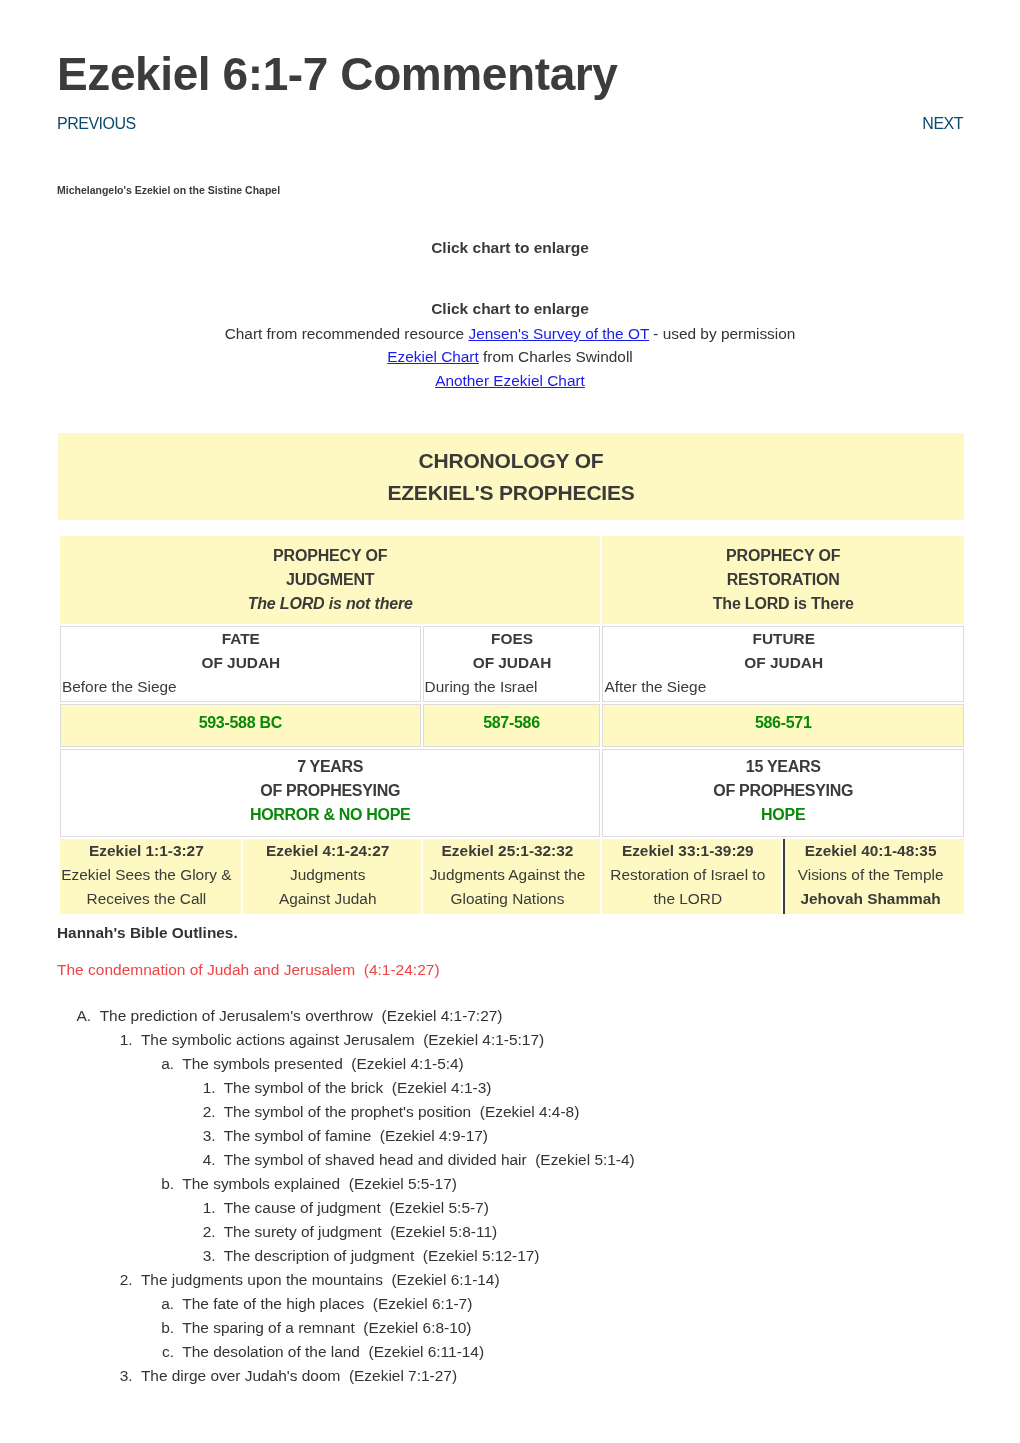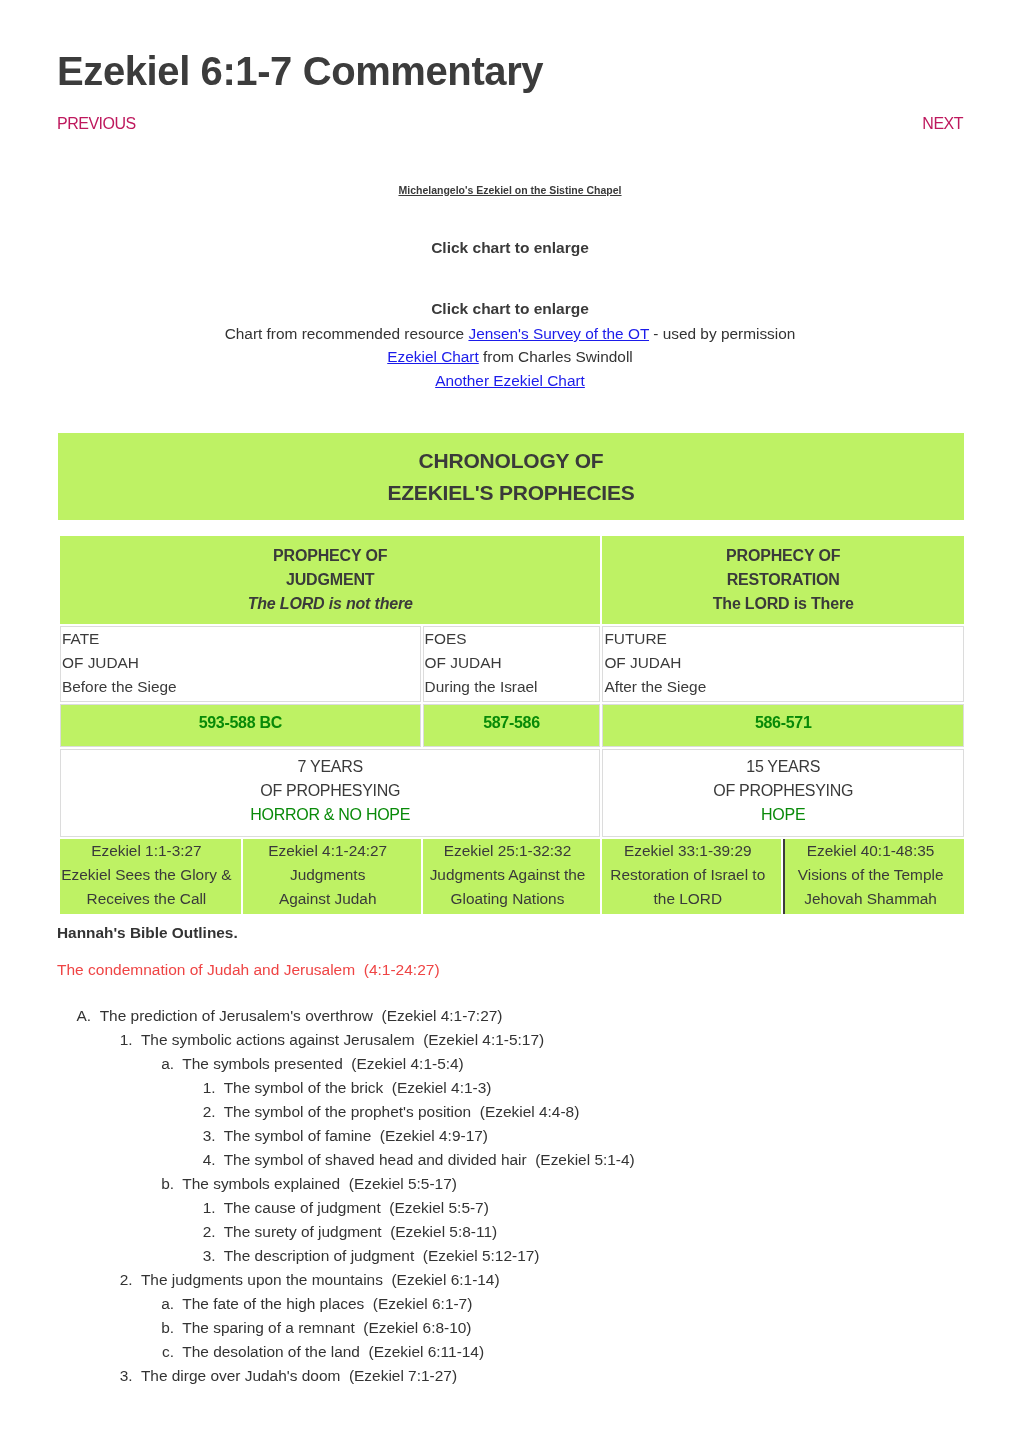--- a/index.html
+++ b/index.html
@@ -13,7 +13,7 @@
   .content { position:absolute; left:57px; top:0; width:906px; }
 
   h1.title {
-    font-size:40px; font-weight:bold; color:#3c3c3c; letter-spacing:-0.4px;
+    font-size:46px; font-weight:bold; color:#3c3c3c; letter-spacing:-0.4px;
     margin:0; padding:0; position:absolute; left:0px; top:49px;
     line-height:1.1; white-space:nowrap;
   }

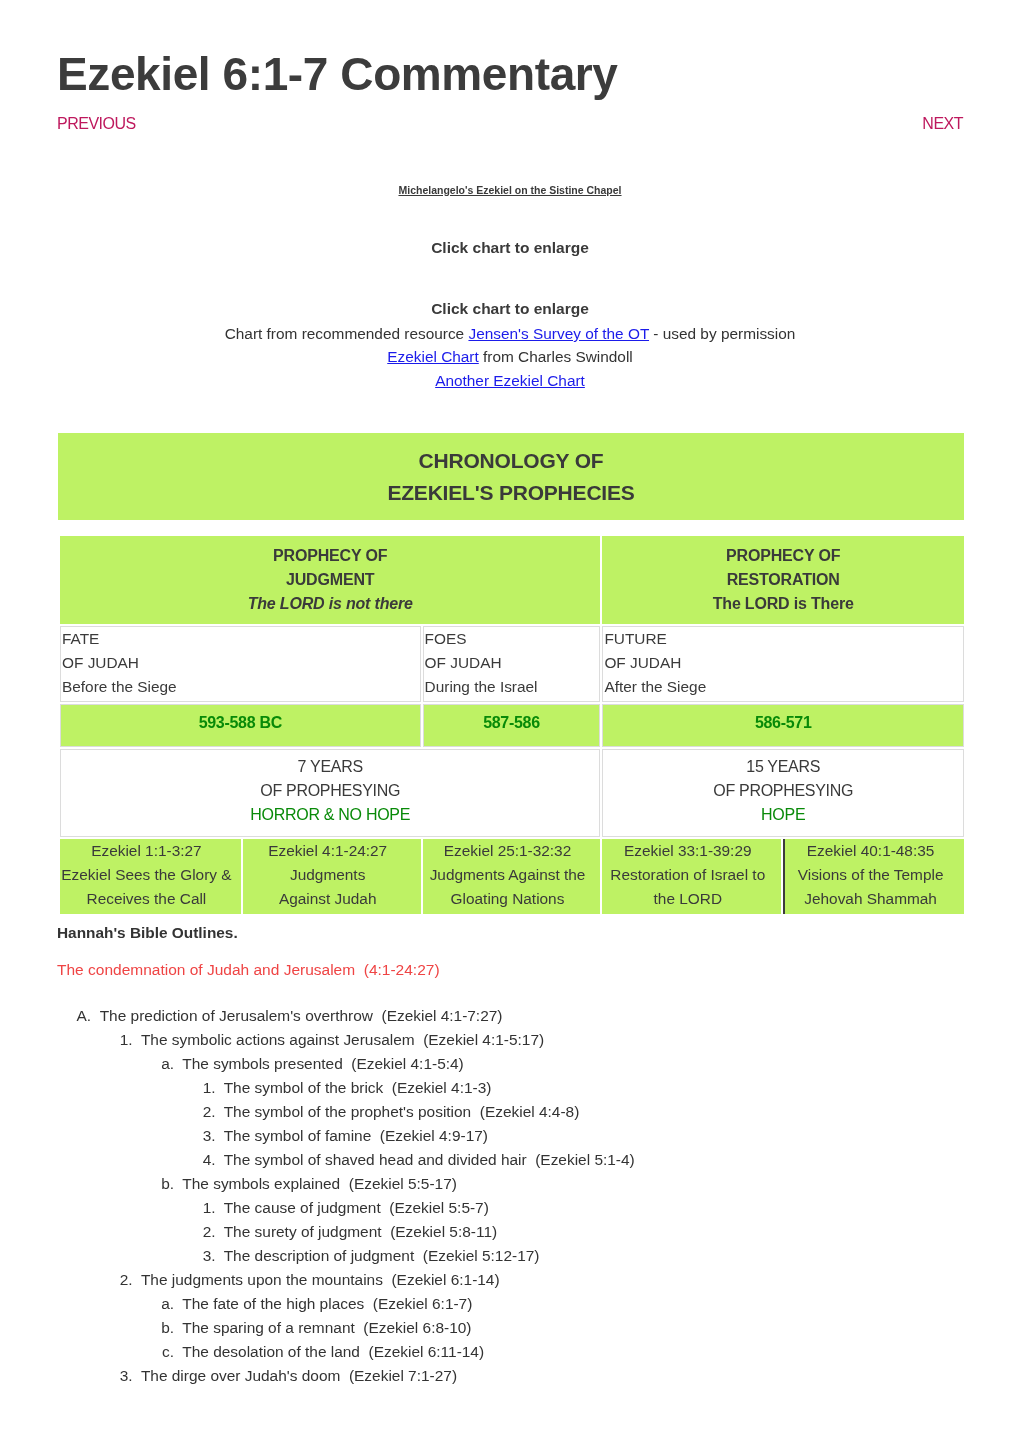--- a/index.html
+++ b/index.html
@@ -18,7 +18,7 @@
     line-height:1.1; white-space:nowrap;
   }
 
-  .navrow { position:absolute; left:0; top:115px; width:906px; font-size:16px; letter-spacing:-0.5px; color:#be185d; height:20px;}
+  .navrow { position:absolute; left:0; top:115px; width:906px; font-size:16px; letter-spacing:-0.5px; color:#0c4a6e; height:20px;}
   .navrow .prev { position:absolute; left:0; top:0; }
   .navrow .next { position:absolute; right:0; top:0; }
 

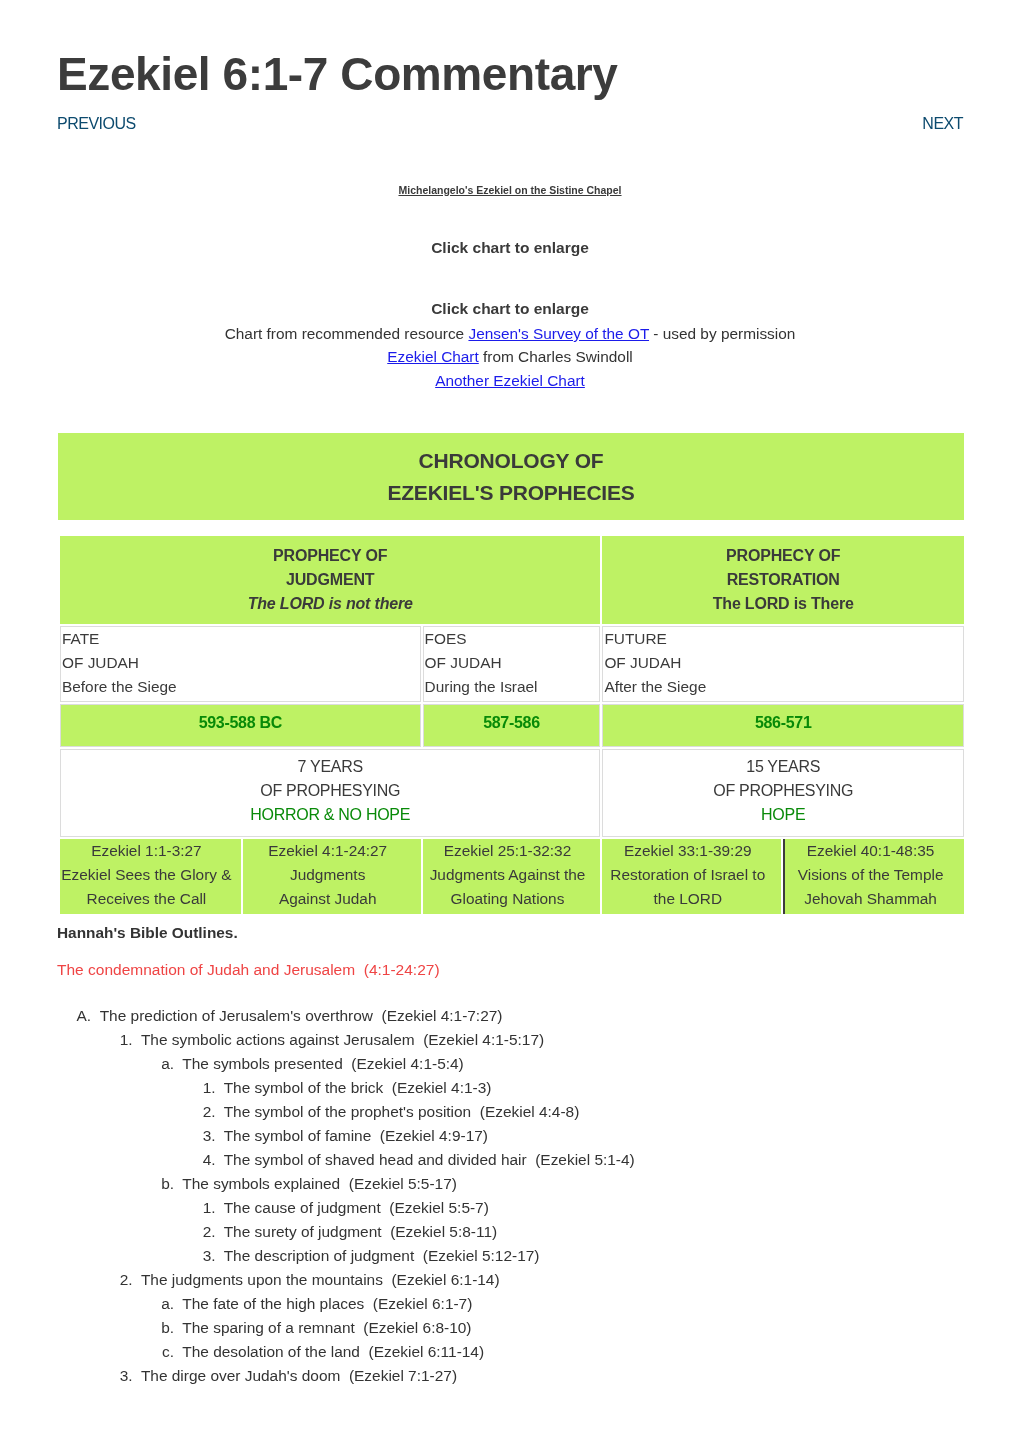--- a/index.html
+++ b/index.html
@@ -22,8 +22,8 @@
   .navrow .prev { position:absolute; left:0; top:0; }
   .navrow .next { position:absolute; right:0; top:0; }
 
-  .cap-small { position:absolute; width:906px; text-align:center;
-     font-size:10.5px; font-weight:bold; color:#3a3a3a;text-decoration:underline; }
+  .cap-small { position:absolute; width:906px; text-align:left;
+     font-size:10.5px; font-weight:bold; color:#3a3a3a; }
   .cap-med { position:absolute; width:906px; text-align:center;
      font-size:15.5px; font-weight:bold; color:#3a3a3a; }
   .creditline { position:absolute; width:906px; text-align:center; font-size:15.4px; color:#333333; }

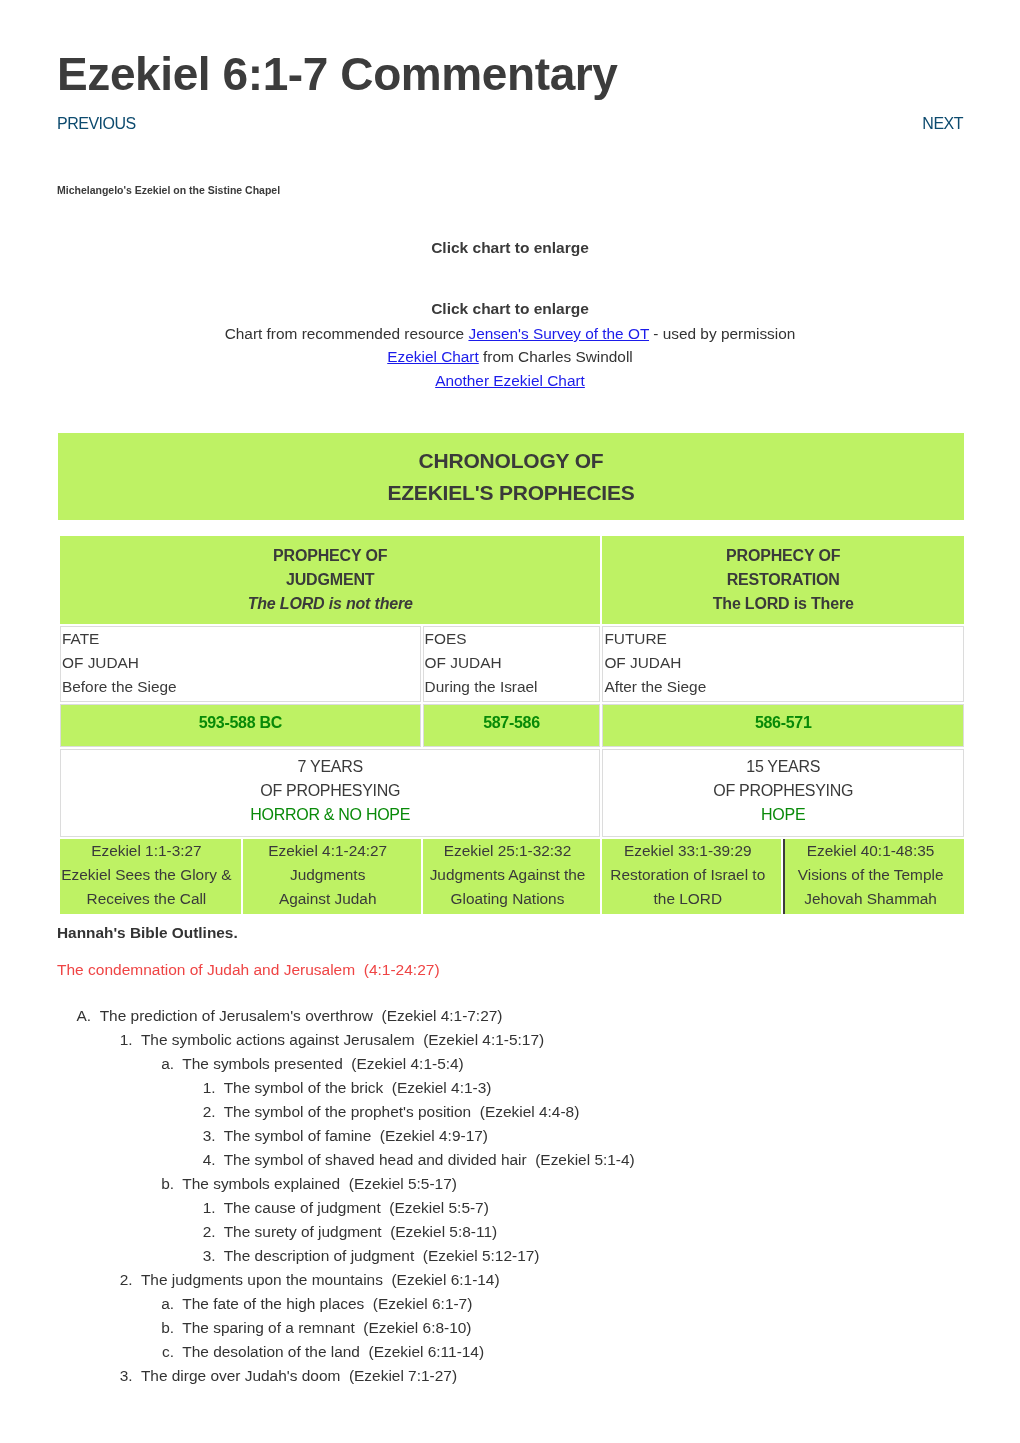--- a/index.html
+++ b/index.html
@@ -42,7 +42,7 @@
   table.chron td.sec { font-size:15.4px; line-height:24px; padding:0px 9px 0px 1px; white-space:nowrap; vertical-align:top; height:75px; }
   table.chron td.lastcell { border-left:2px solid #3c3c3c; margin-left:-1px;margin-top:27px; }
 
-  .bgblue { background:#bef264; }
+  .bgblue { background:#fef9c3; }
   .bdr { border:1px solid #dcdcdc; }
   .ctr { text-align:center; }
   .lft { text-align:left; }

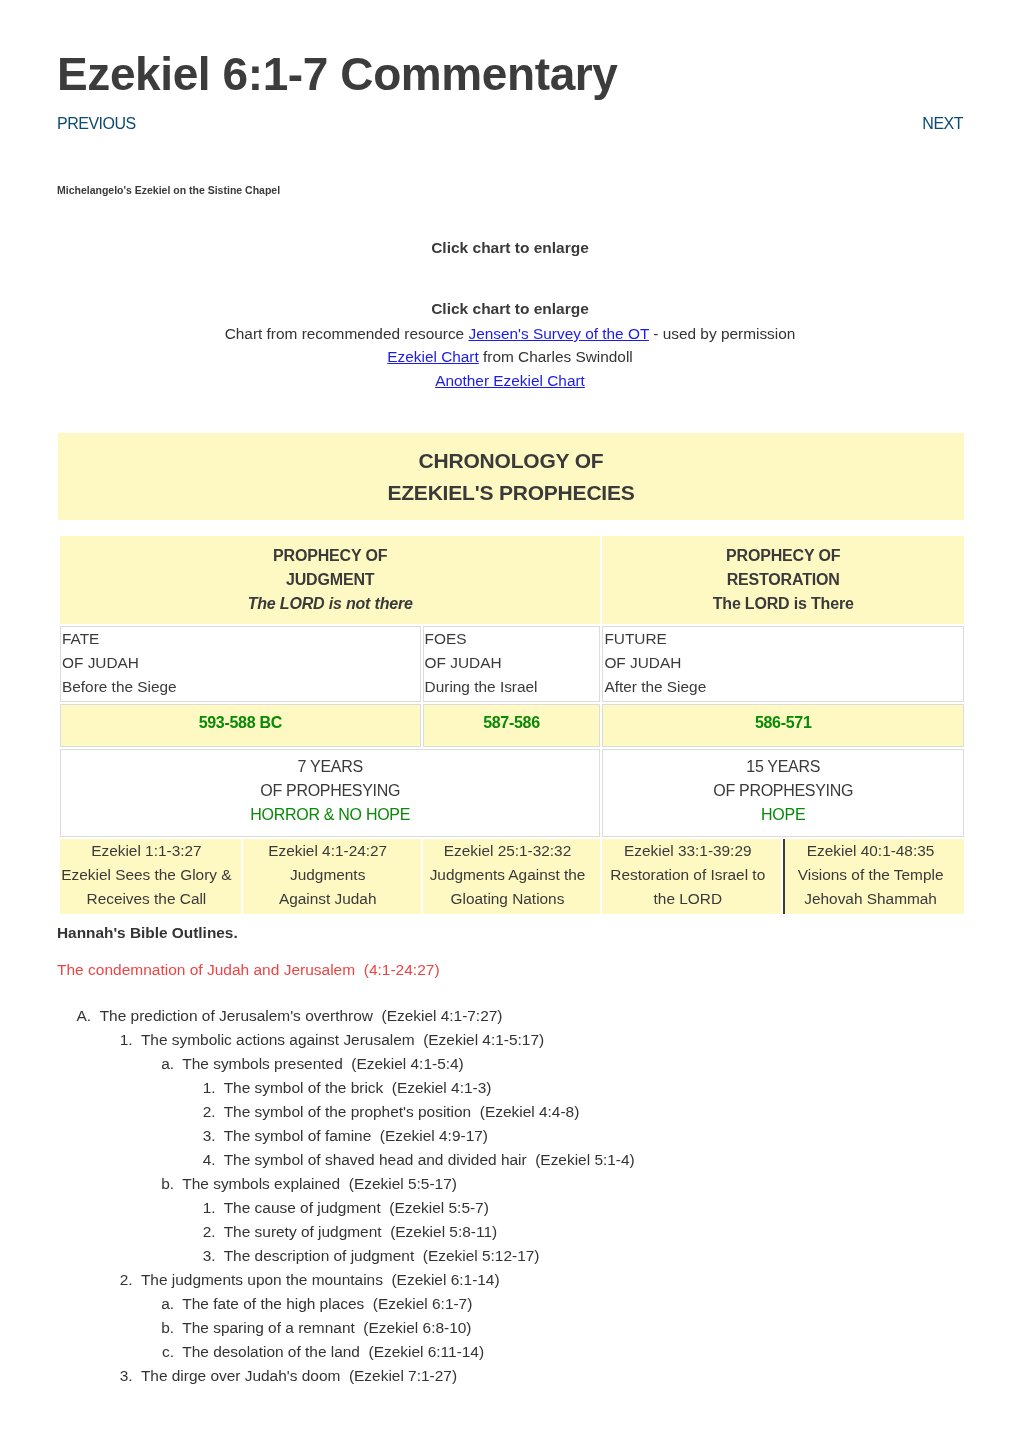--- a/index.html
+++ b/index.html
@@ -47,7 +47,7 @@
   .ctr { text-align:center; }
   .lft { text-align:left; }
   .grn { color:#088a08; }
-  .bold { font-weight:normal; }
+  .bold { font-weight:bold;text-align:center; }
   .ital { font-style:italic; }
 
   .outline-src { position:absolute; left:0; width:906px; font-size:15.4px; font-weight:bold; color:#333333; line-height:20px; }

